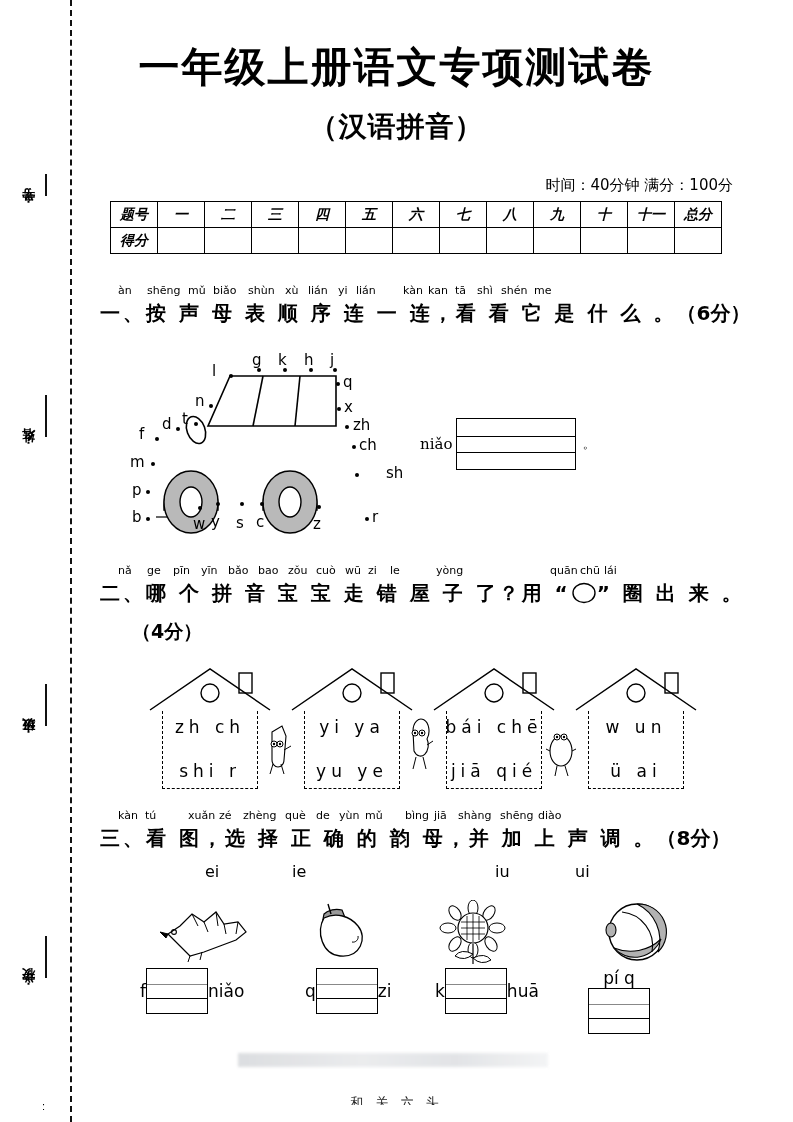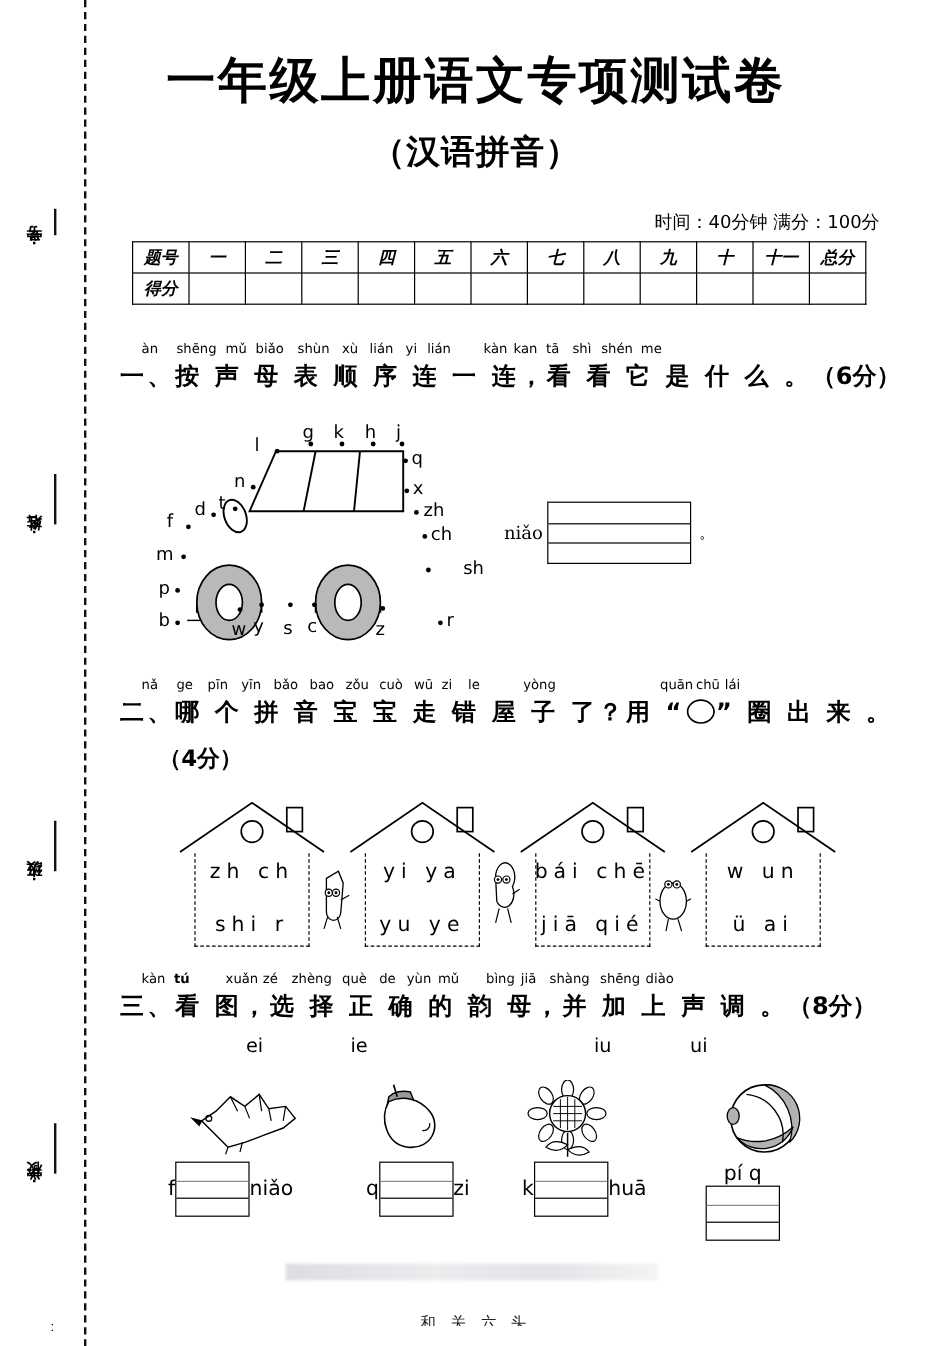--- a/index.html
+++ b/index.html
@@ -351,7 +351,7 @@
   <div class="qblock" style="top:809px;">
     <div class="pinyin-row">
       <span style="left:18px;">kàn</span>
-      <span style="left:45px;font-weight:bold;">tú</span>
+      <span style="left:45px;">tú</span>
       <span style="left:88px;">xuǎn</span>
       <span style="left:119px;">zé</span>
       <span style="left:143px;">zhèng</span>

